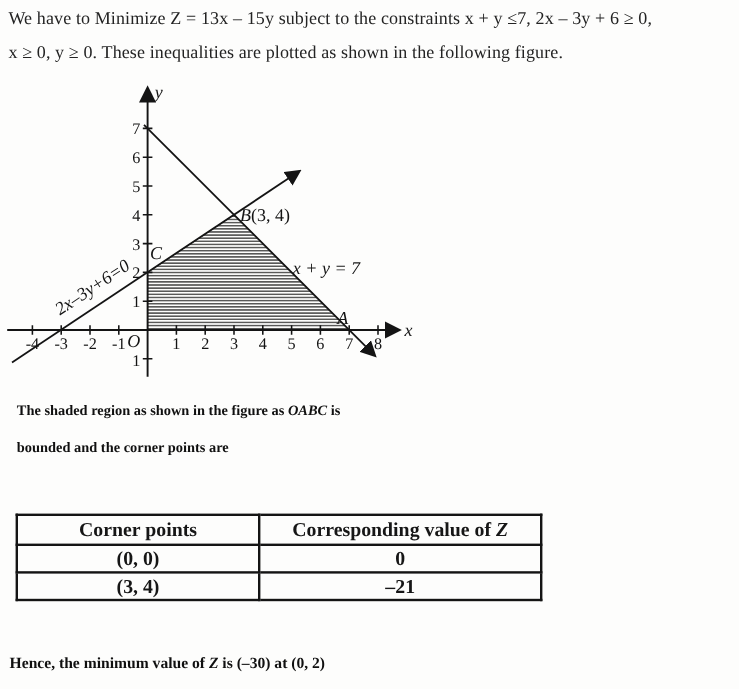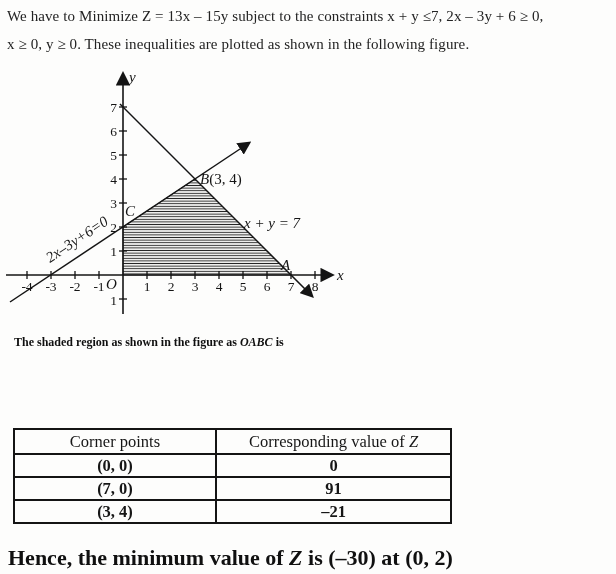--- a/index.html
+++ b/index.html
@@ -134,7 +134,7 @@
 
 <div class="body-text">
   <span><span>The shaded region as shown in the figure as </span><i>OABC</i><span> is</span></span><br>
-  <br>
+  <span>bounded and the corner  points are</span><br>
 </div>
 
 <table class="zt">

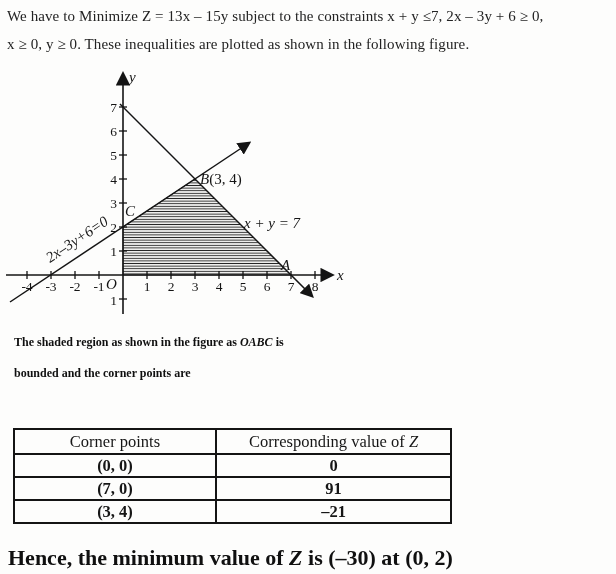--- a/index.html
+++ b/index.html
@@ -32,7 +32,7 @@
     border:2px solid #141414;text-align:center;
     font-size:16.5px;padding:0;
   }
-  table.zt th{height:23px;font-weight:400;}
+  table.zt th{height:23px;font-weight:700;}
   table.zt td{height:21px;font-weight:600;}
   table.zt tr.min-row td{font-weight:700;}
   .conclusion{

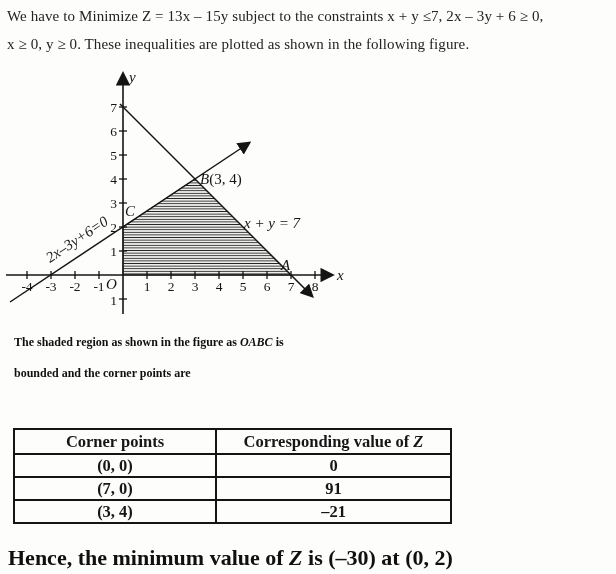--- a/index.html
+++ b/index.html
@@ -152,10 +152,6 @@
     <td>0</td>
   </tr>
   <tr>
-    <td>(7, 0)</td>
-    <td>91</td>
-  </tr>
-  <tr>
     <td>(3, 4)</td>
     <td>–21</td>
   </tr>

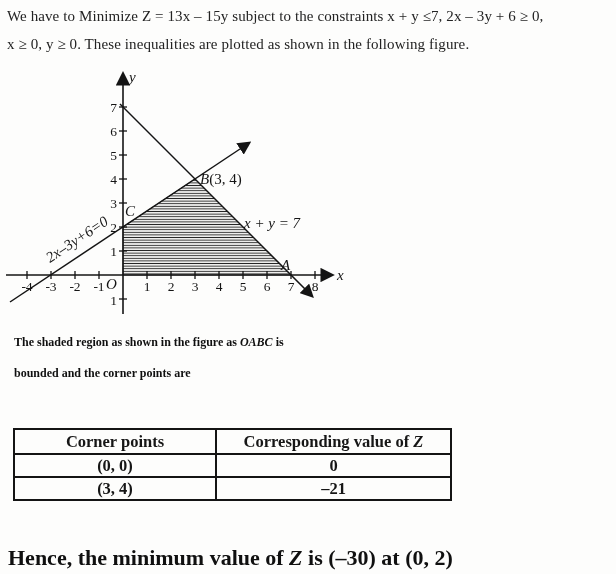--- a/index.html
+++ b/index.html
@@ -37,7 +37,7 @@
   table.zt tr.min-row td{font-weight:700;}
   .conclusion{
     position:absolute;left:8px;top:545px;width:500px;
-    font-size:22px;font-weight:700;color:#101010;
+    font-size:13px;font-weight:700;color:#101010;
   }
   .conclusion i{font-style:italic;}
 </style>

